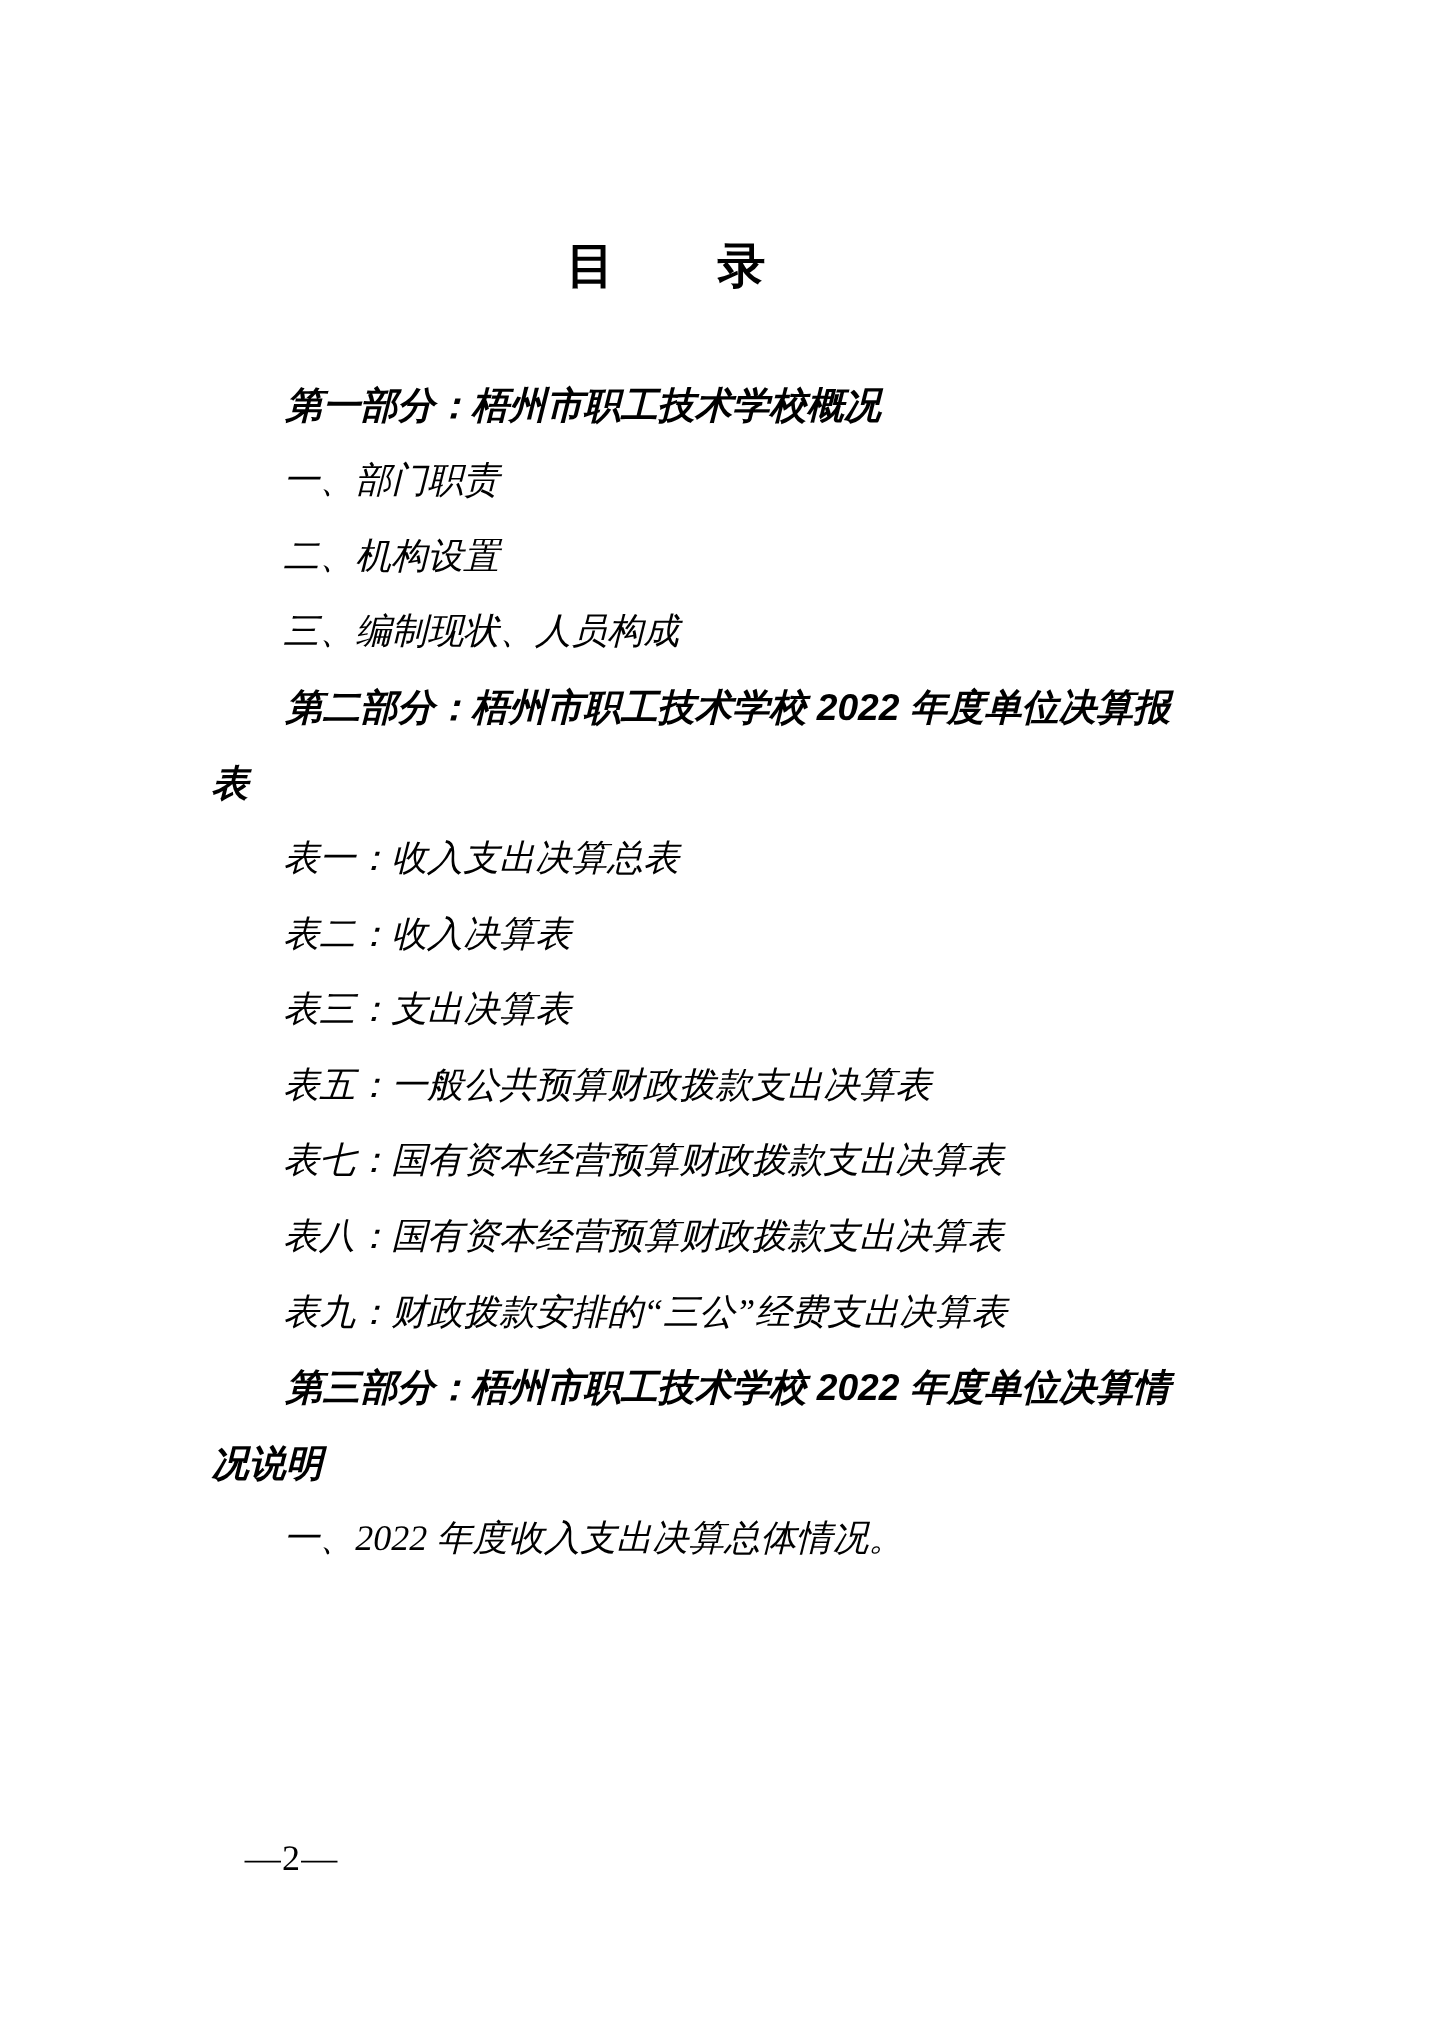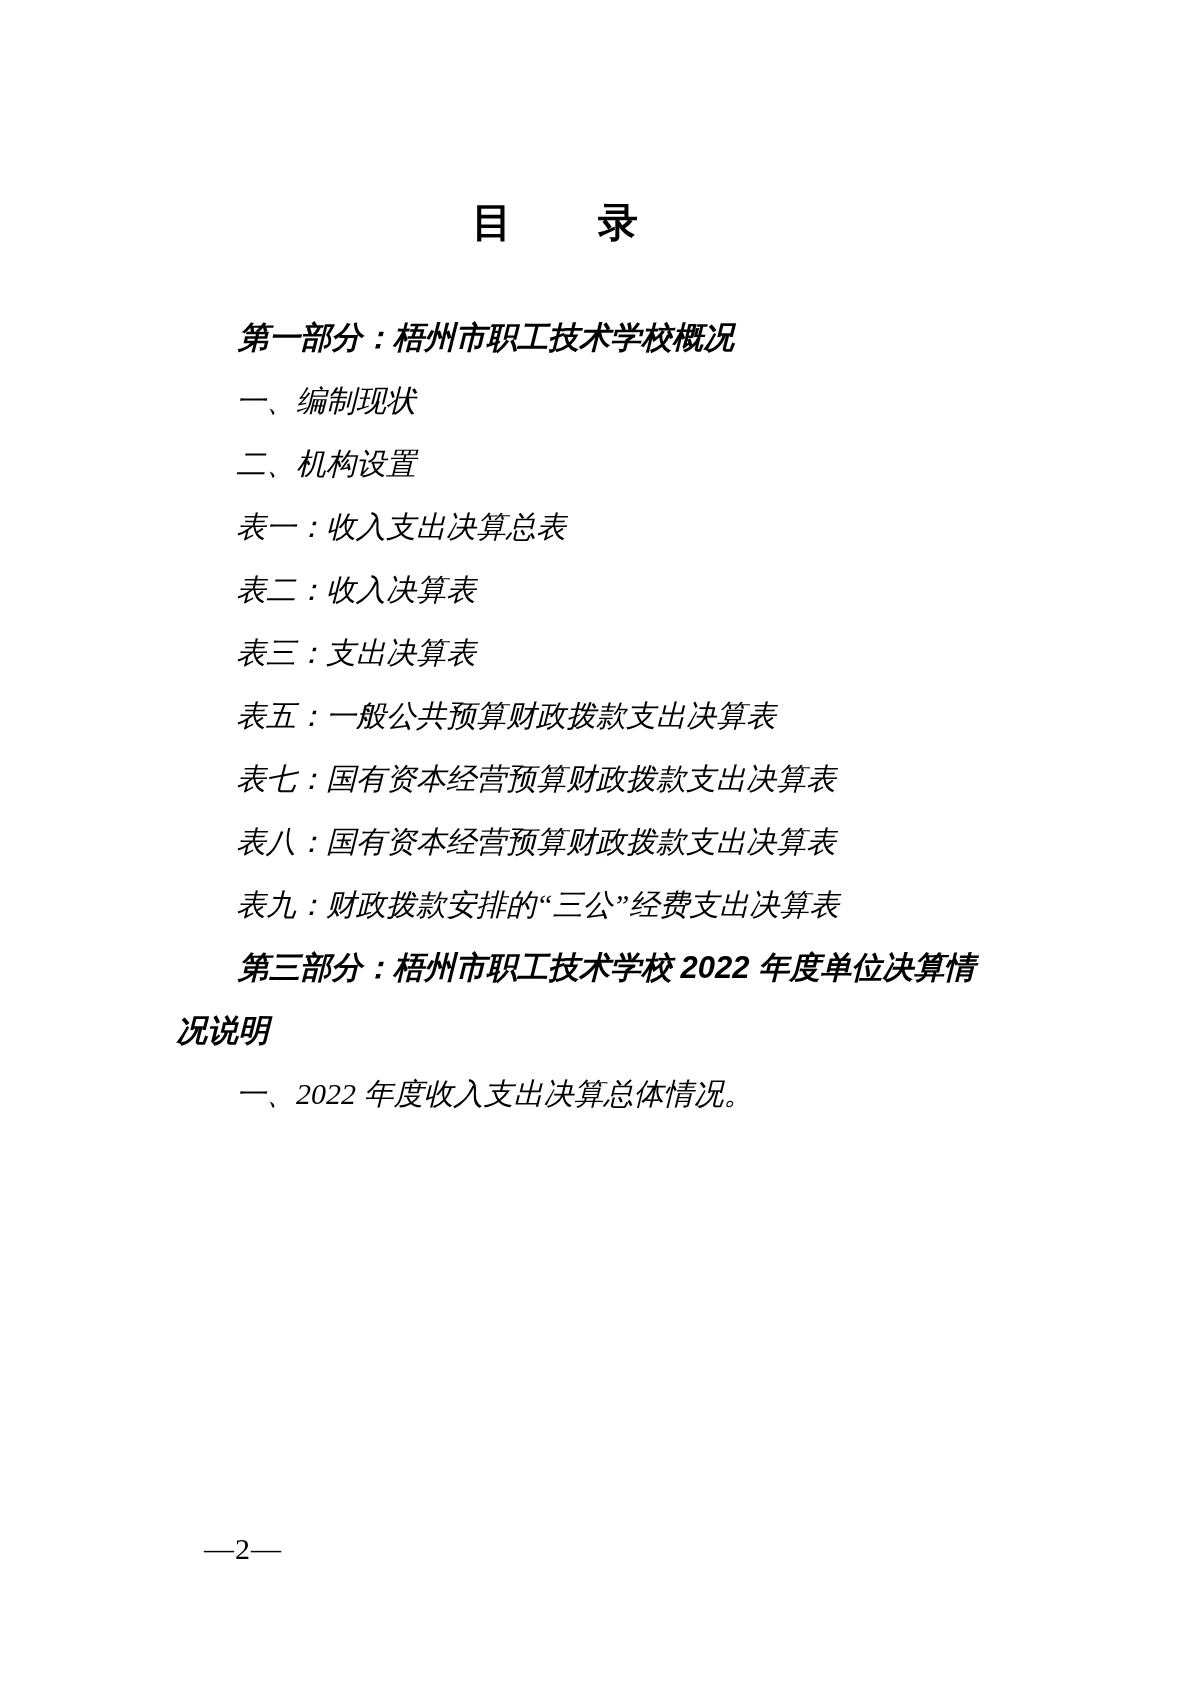--- a/index.html
+++ b/index.html
@@ -69,7 +69,7 @@
     <h1 class="doc-title">目　　录</h1>
 
     <p class="line heading">第一部分：梧州市职工技术学校概况</p>
-    <p class="line item">一、编制现状</p>
+    <p class="line item">一、部门职责</p>
     <p class="line item">二、机构设置</p>
 
     <p class="line item">表一：收入支出决算总表</p>

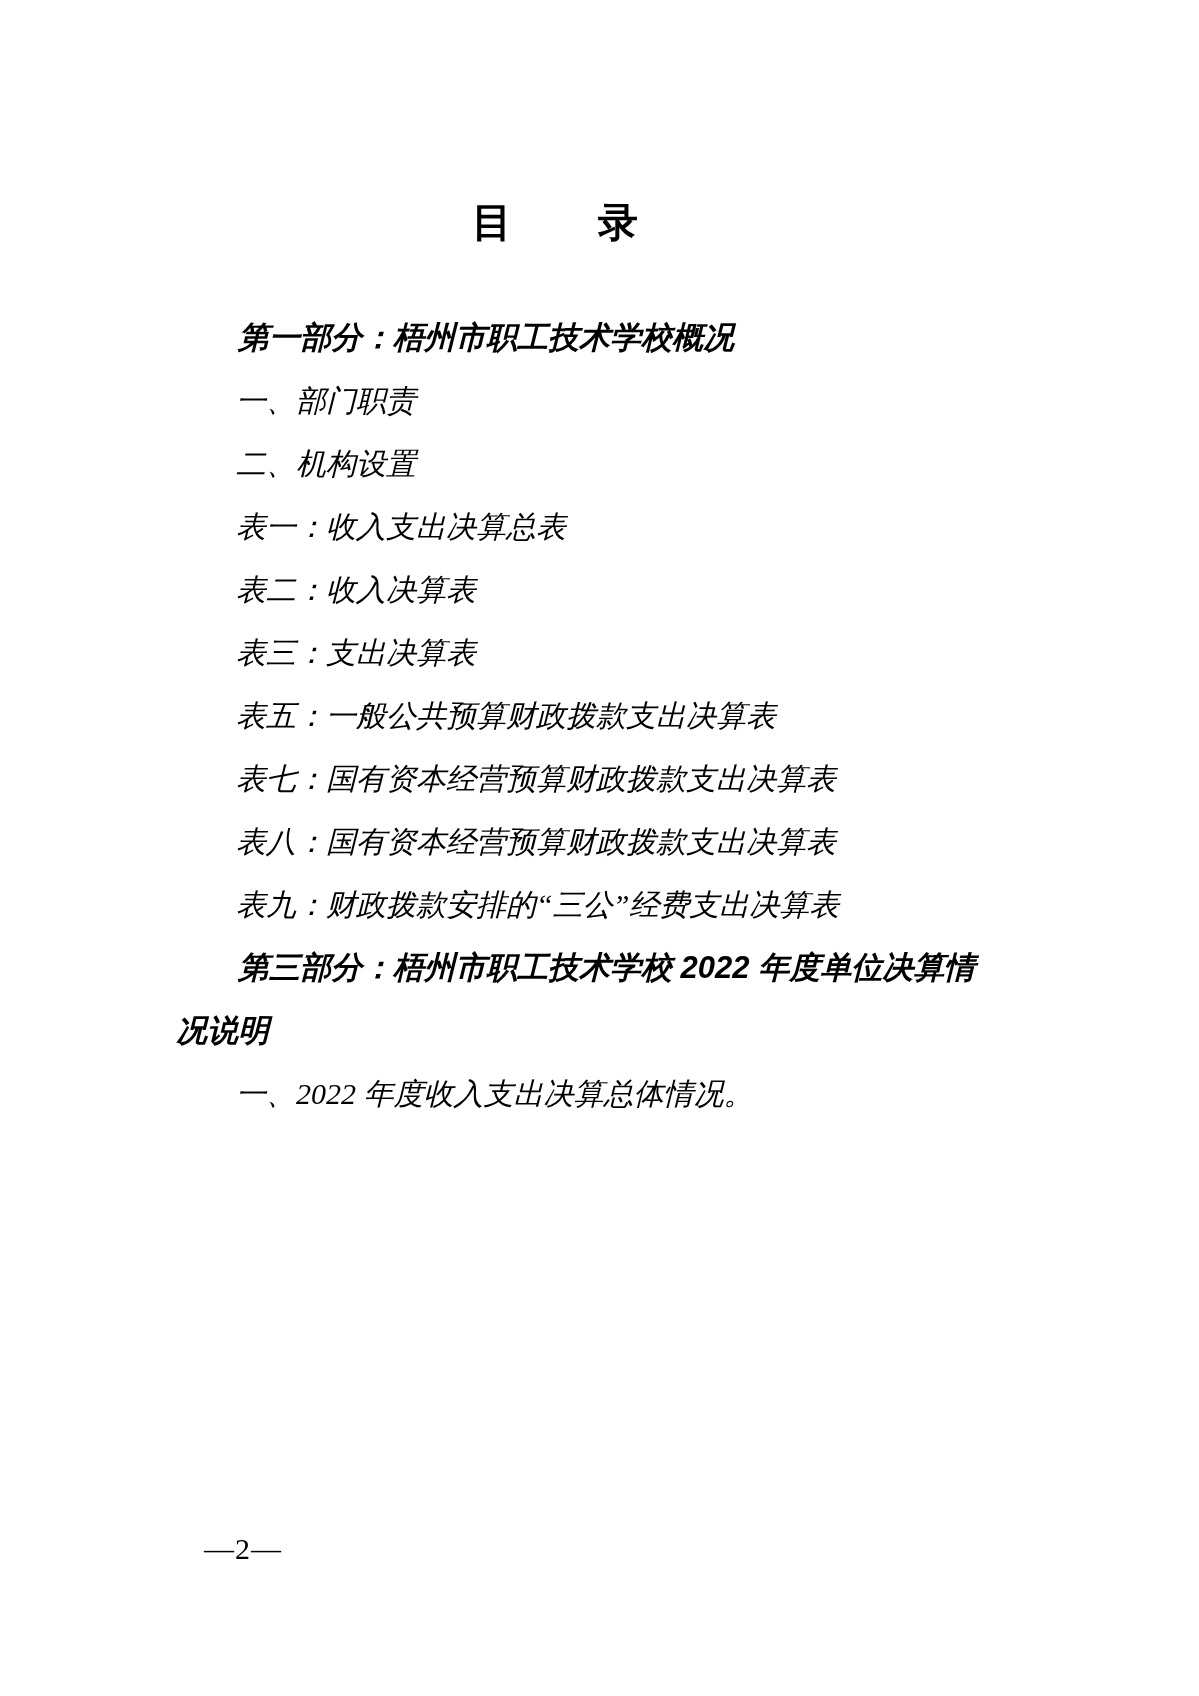--- a/index.html
+++ b/index.html
@@ -71,6 +71,7 @@
     <p class="line heading">第一部分：梧州市职工技术学校概况</p>
     <p class="line item">一、部门职责</p>
     <p class="line item">二、机构设置</p>
+    <p class="line item">三、编制现状、人员构成</p>
 
     <p class="line item">表一：收入支出决算总表</p>
     <p class="line item">表二：收入决算表</p>

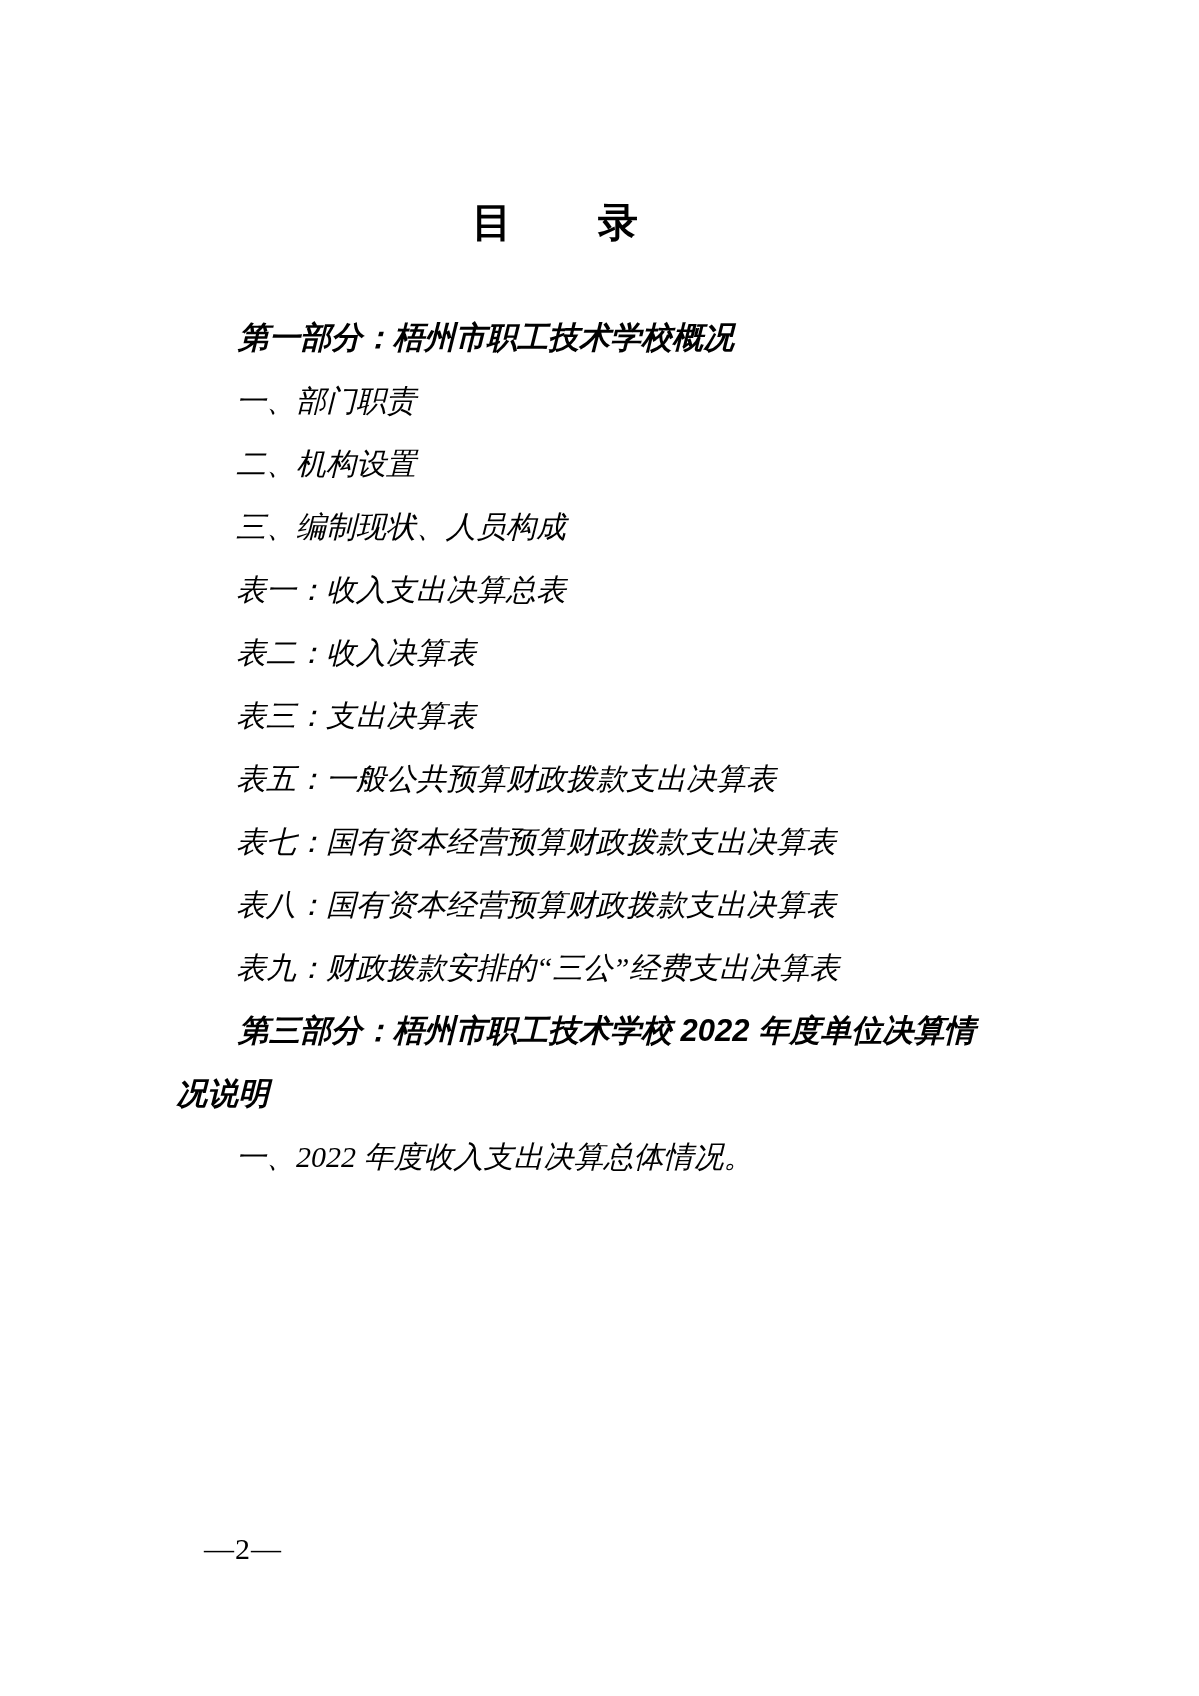--- a/index.html
+++ b/index.html
@@ -73,6 +73,7 @@
     <p class="line item">二、机构设置</p>
     <p class="line item">三、编制现状、人员构成</p>
 
+    <p class="line heading">第二部分：梧州市职工技术学校 2022 年度单位决算报表</p>
     <p class="line item">表一：收入支出决算总表</p>
     <p class="line item">表二：收入决算表</p>
     <p class="line item">表三：支出决算表</p>

